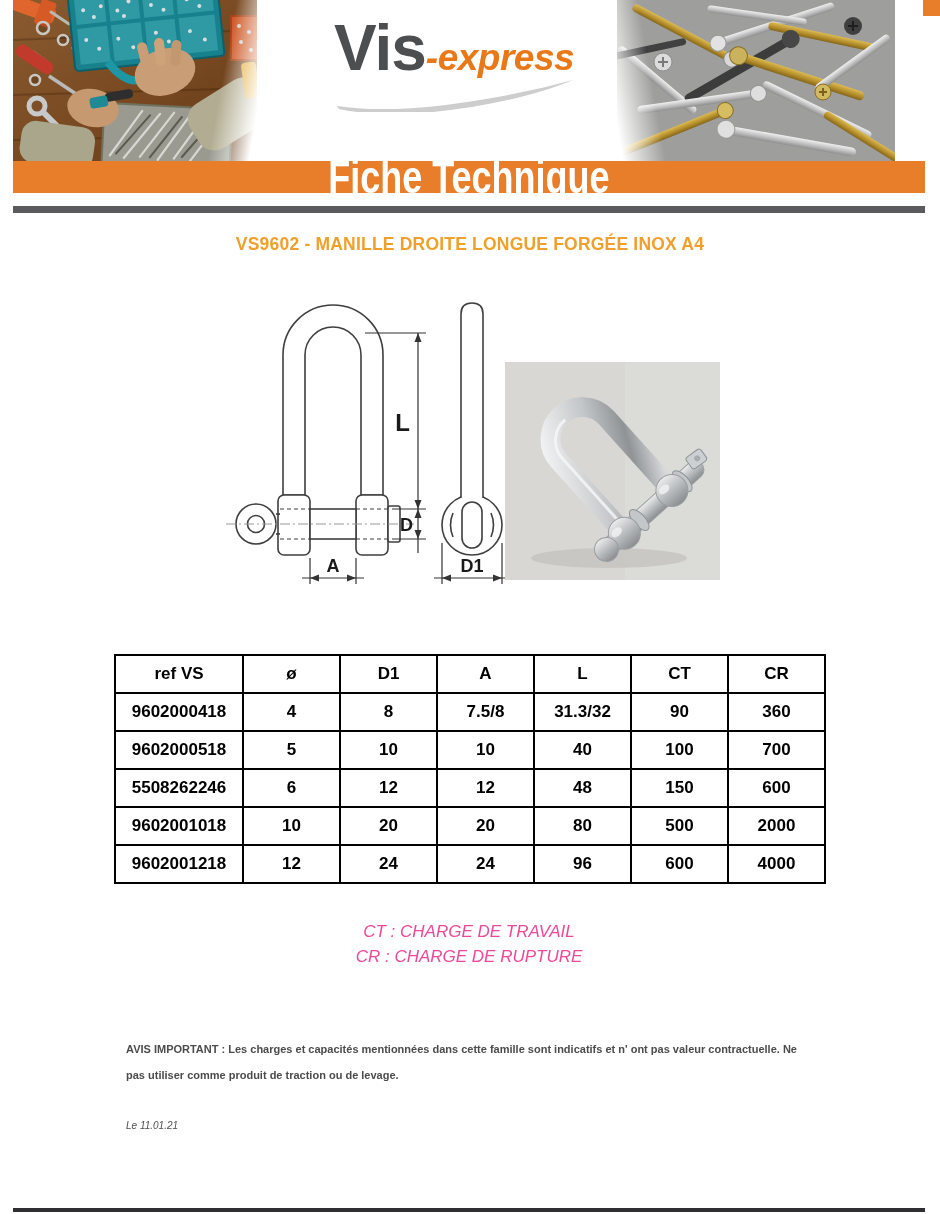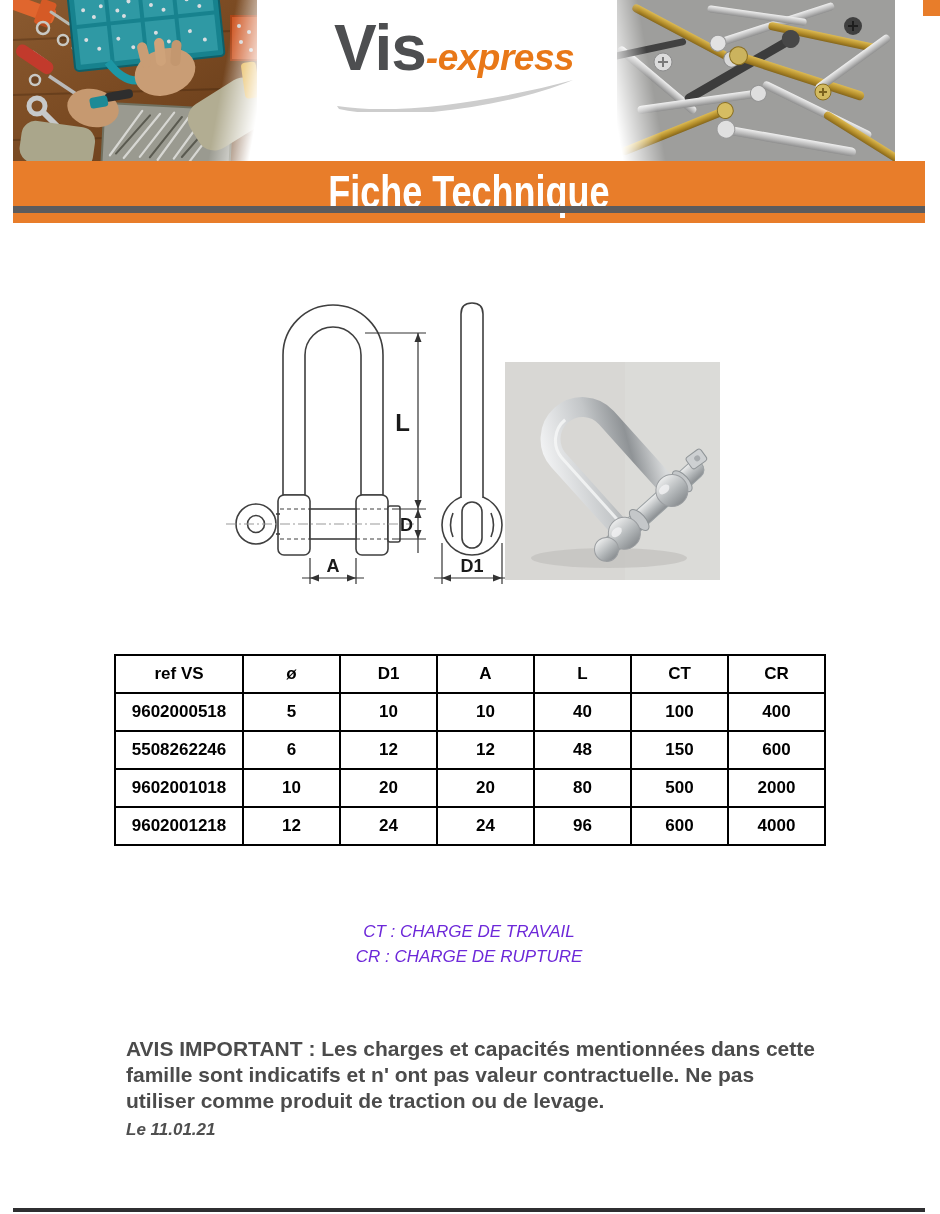--- a/index.html
+++ b/index.html
@@ -24,7 +24,7 @@
   .brand-secondary { font-weight:bold; font-style:italic; font-size:37px; color:#e87818; letter-spacing:-0.5px; }
   .swoosh { display:block; margin:-2px auto 0 auto; }
   
-  .banner { position:absolute; left:13px; top:161px; width:912px; height:62px; background:#e87d2a;
+  .banner { position:absolute; left:13px; top:161px; width:912px; height:32px; background:#e87d2a;
             display:flex; align-items:center; justify-content:center; }
   .banner-text { color:#ffffff; font-weight:bold; font-size:45px; line-height:1;
                  display:inline-block; transform:scale(0.8,1.02); letter-spacing:0px; }

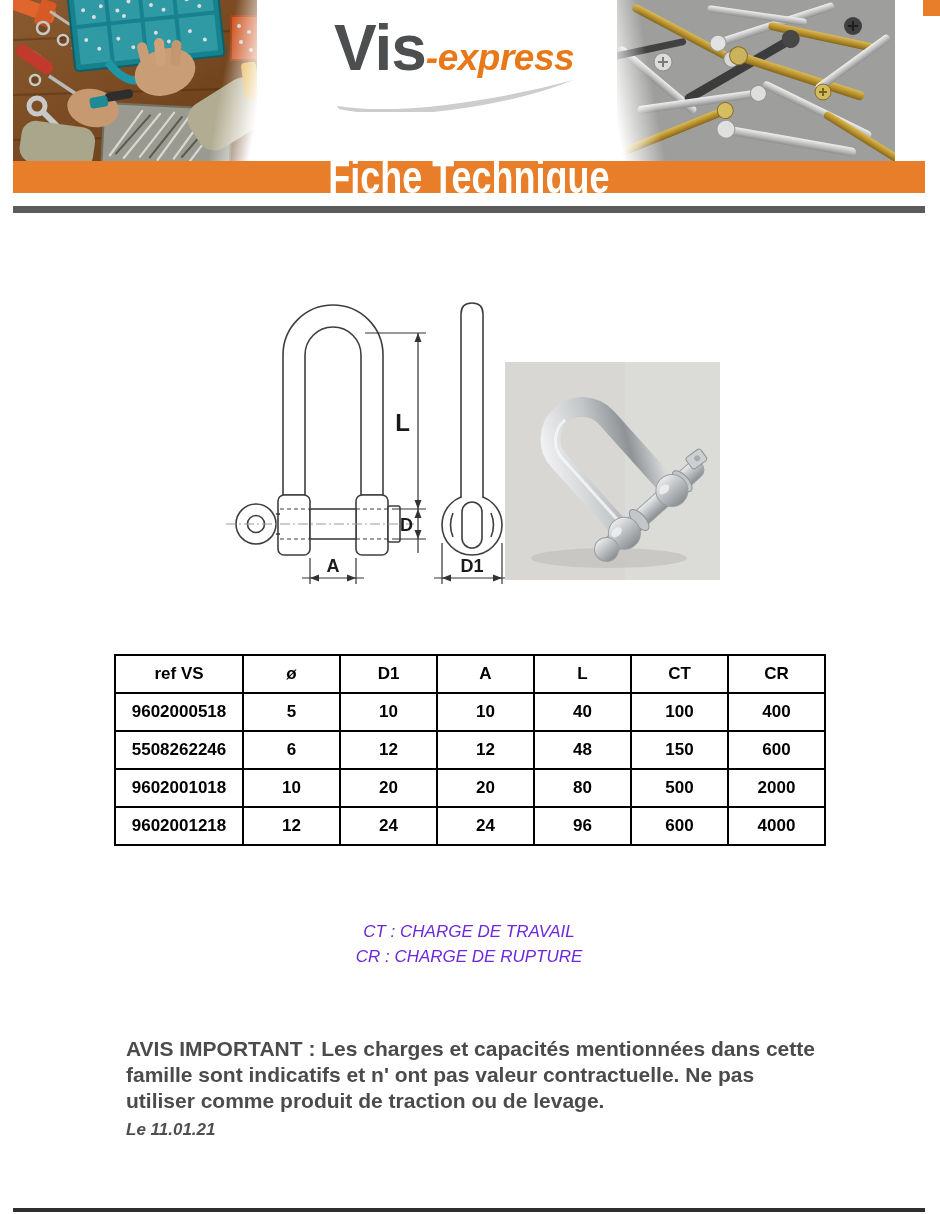--- a/index.html
+++ b/index.html
@@ -279,6 +279,7 @@
   </div>
   <div class="divider-bar"></div>
 
+  <div class="product-title">VS9602 - MANILLE DROITE LONGUE FORGÉE INOX A4</div>
 
   <svg class="tech-drawing" width="300" height="300" viewBox="0 0 300 300">
     <g stroke="#3f3f3f" stroke-width="1.6" fill="#ffffff">

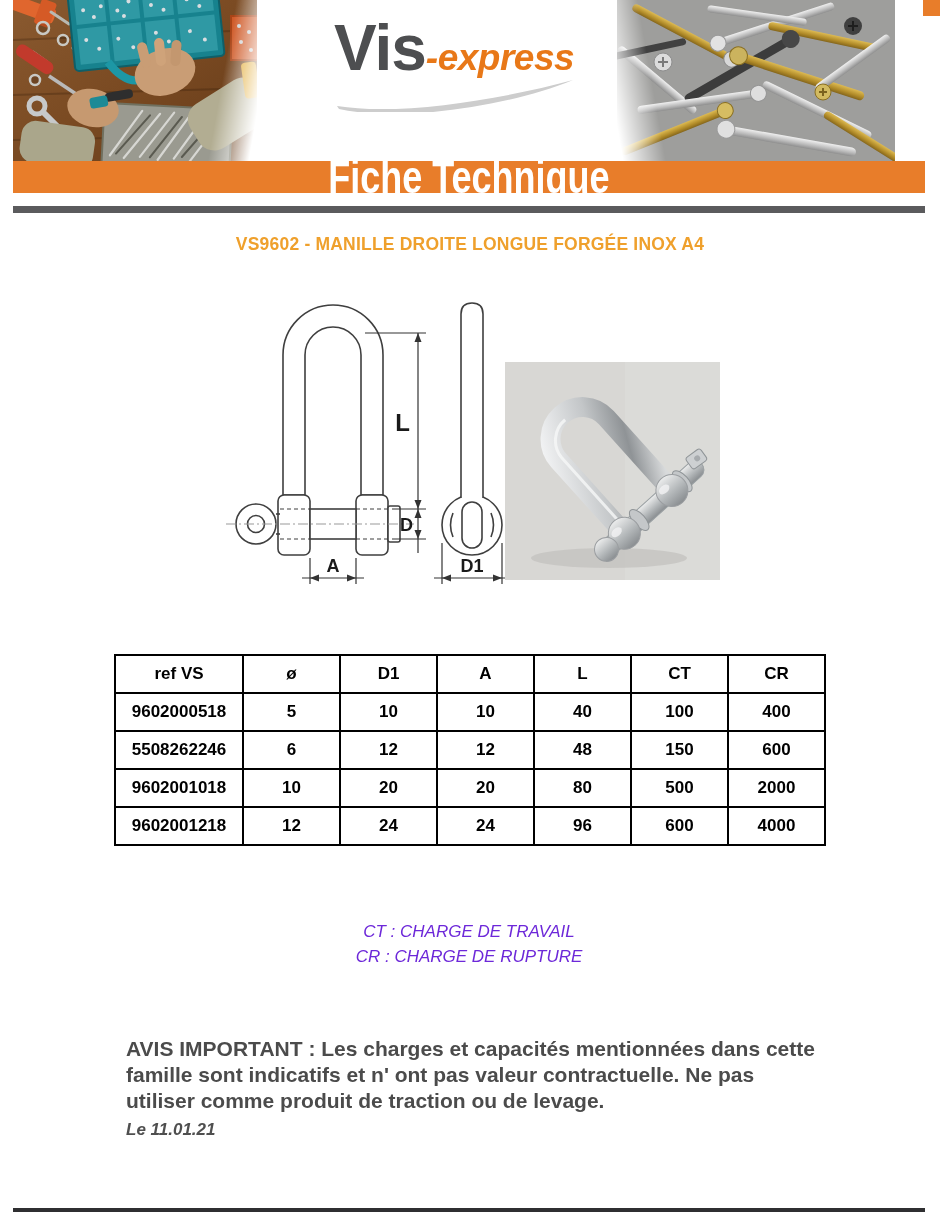--- a/index.html
+++ b/index.html
@@ -392,6 +392,15 @@
     </thead>
     <tbody>
       <tr>
+        <td>9602000418</td>
+          <td>4</td>
+          <td>8</td>
+          <td>7.5/8</td>
+          <td>31.3/32</td>
+          <td>90</td>
+          <td>360</td>
+      </tr>
+      <tr>
         <td>9602000518</td>
           <td>5</td>
           <td>10</td>

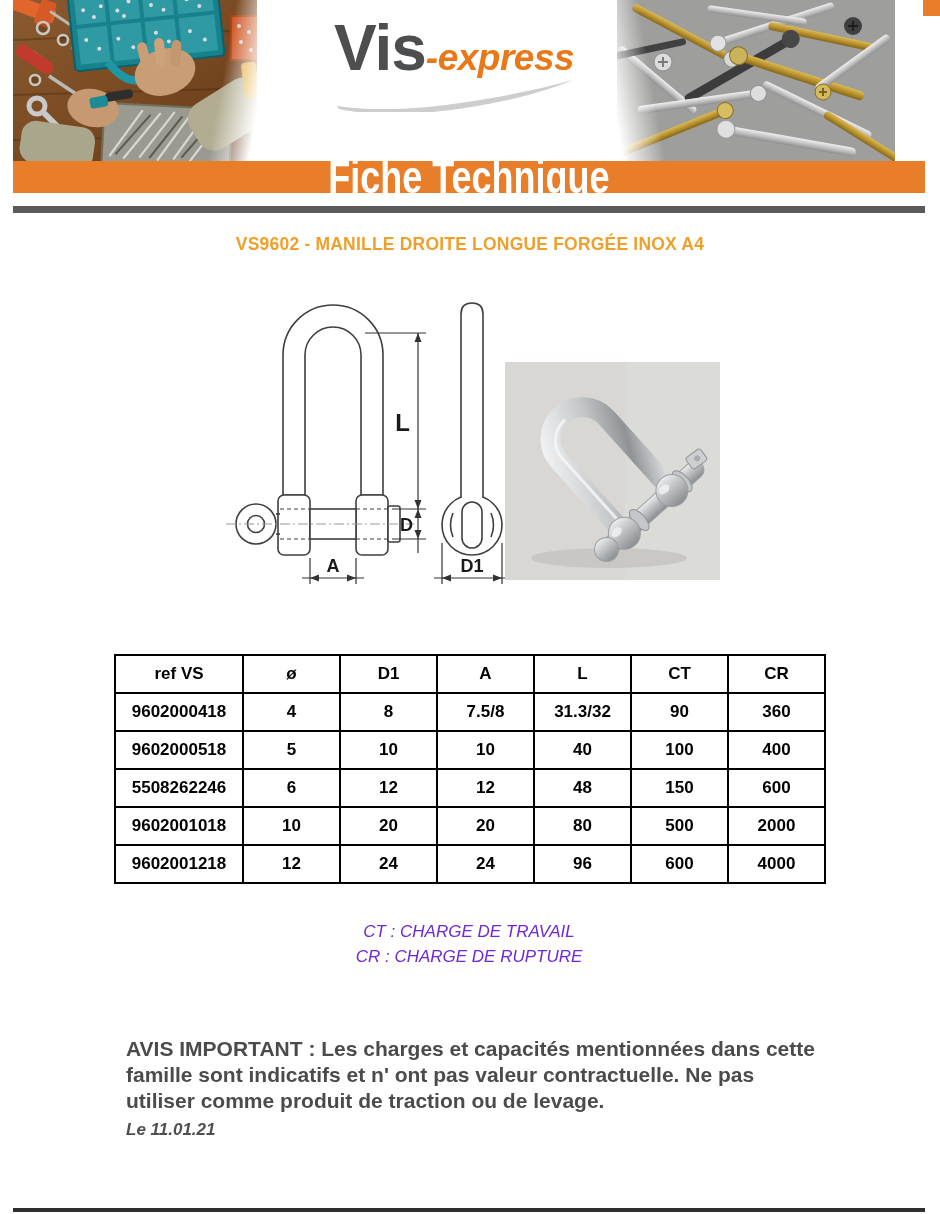--- a/index.html
+++ b/index.html
@@ -407,7 +407,7 @@
           <td>10</td>
           <td>40</td>
           <td>100</td>
-          <td>400</td>
+          <td>700</td>
       </tr>
       <tr>
         <td>5508262246</td>

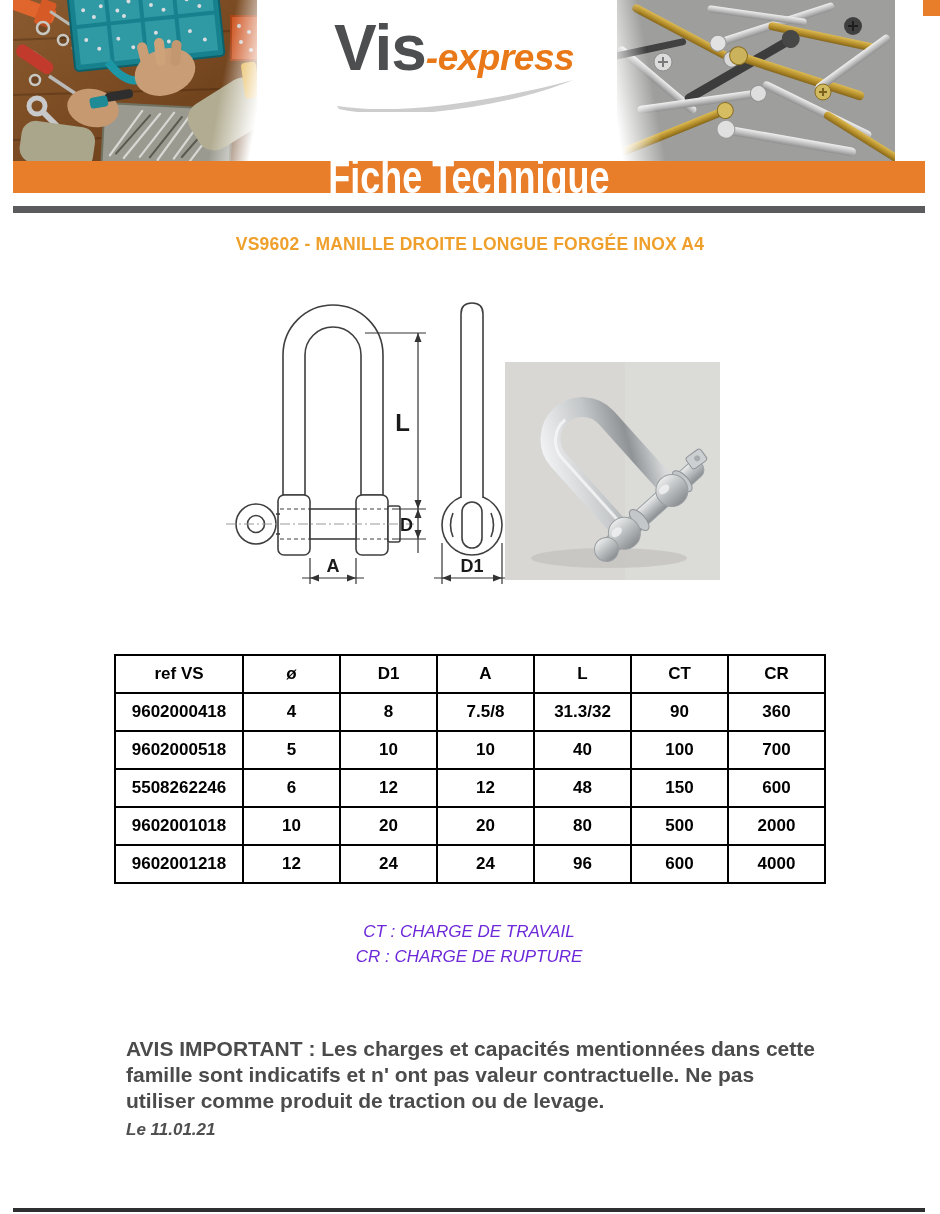--- a/index.html
+++ b/index.html
@@ -44,7 +44,7 @@
   .col-ref { width:128px; } .col-std { width:97px; }
   
   .legend { position:absolute; left:114px; top:919px; width:710px; text-align:center;
-            font-style:italic; font-size:17px; color:#6d28d9; line-height:25px; }
+            font-style:italic; font-size:17px; color:#ec4899; line-height:25px; }
   
   .notice { position:absolute; left:126px; top:1036px; width:692px;
             font-weight:bold; font-size:21px; color:#4b4b4b; line-height:26px; }

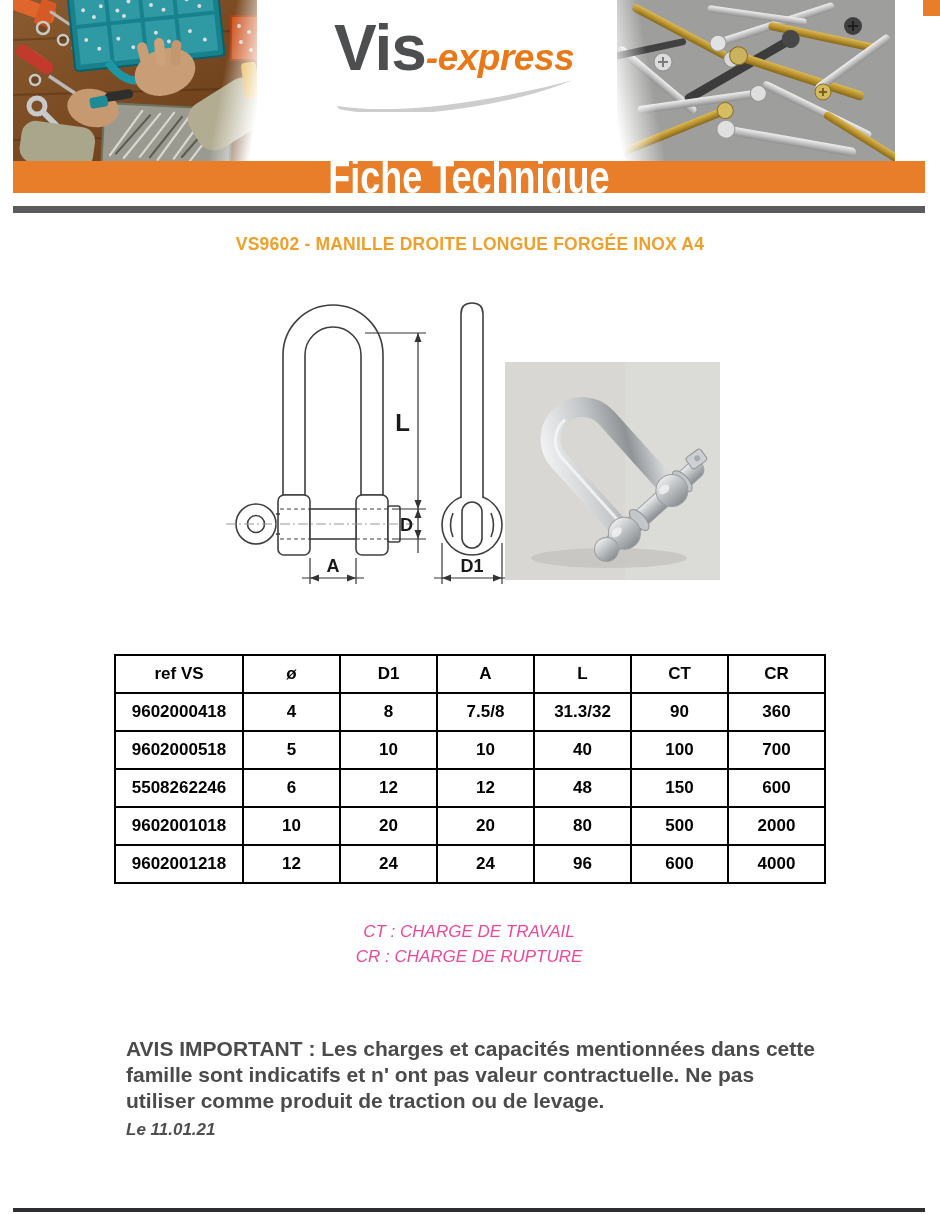--- a/index.html
+++ b/index.html
@@ -47,7 +47,7 @@
             font-style:italic; font-size:17px; color:#ec4899; line-height:25px; }
   
   .notice { position:absolute; left:126px; top:1036px; width:692px;
-            font-weight:bold; font-size:21px; color:#4b4b4b; line-height:26px; }
+            font-weight:bold; font-size:11px; color:#4b4b4b; line-height:26px; }
   .doc-date { position:absolute; left:126px; top:1120px; font-style:italic; font-size:17px; color:#4f4f4f;font-weight:bold; }
   .bottom-bar { position:absolute; left:13px; top:1208px; width:912px; height:4px; background:#2f2f31; }
 </style>

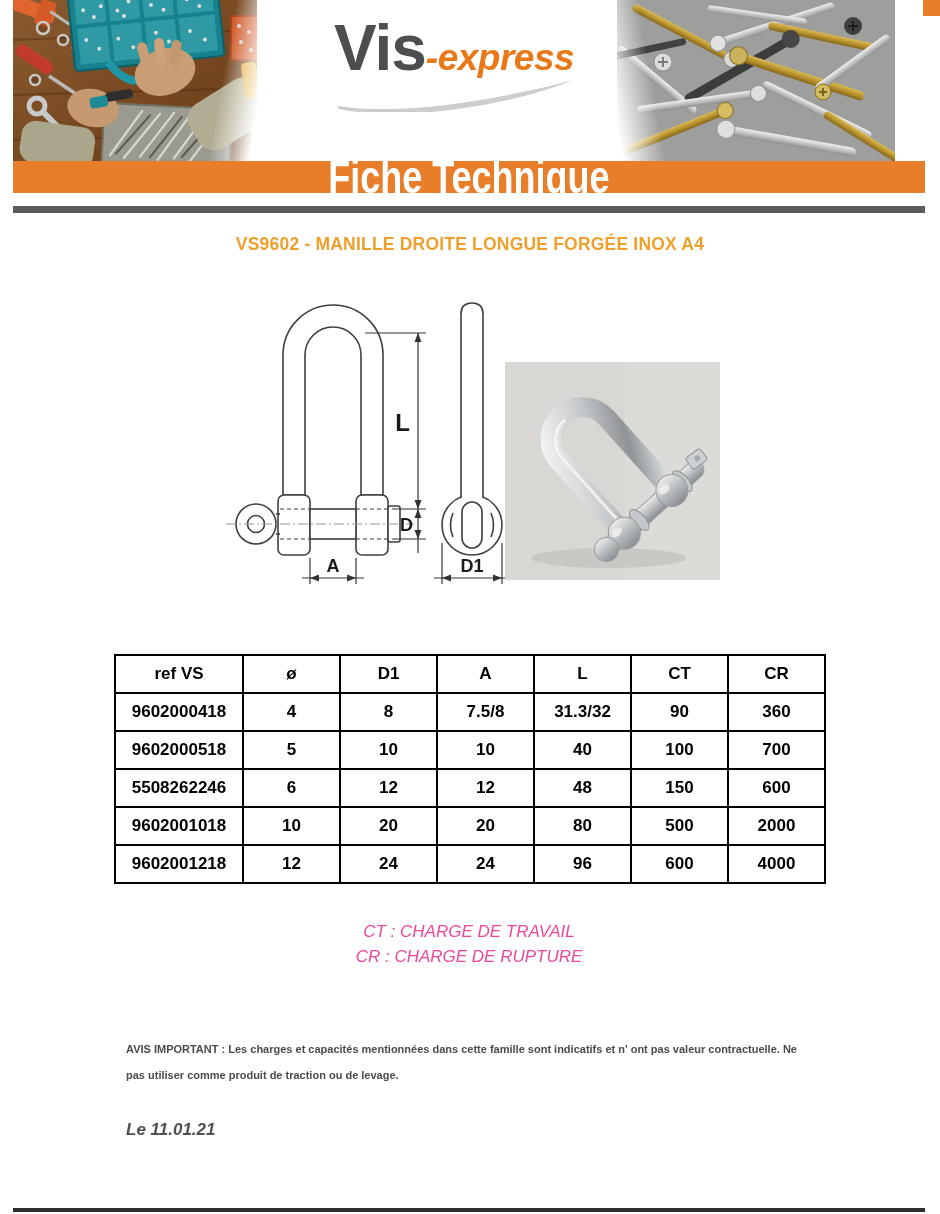--- a/index.html
+++ b/index.html
@@ -48,7 +48,7 @@
   
   .notice { position:absolute; left:126px; top:1036px; width:692px;
             font-weight:bold; font-size:11px; color:#4b4b4b; line-height:26px; }
-  .doc-date { position:absolute; left:126px; top:1120px; font-style:italic; font-size:17px; color:#4f4f4f;font-weight:bold; }
+  .doc-date { position:absolute; left:126px; top:1120px; font-style:italic; font-size:10px; color:#4f4f4f; }
   .bottom-bar { position:absolute; left:13px; top:1208px; width:912px; height:4px; background:#2f2f31; }
 </style>
 </head>

